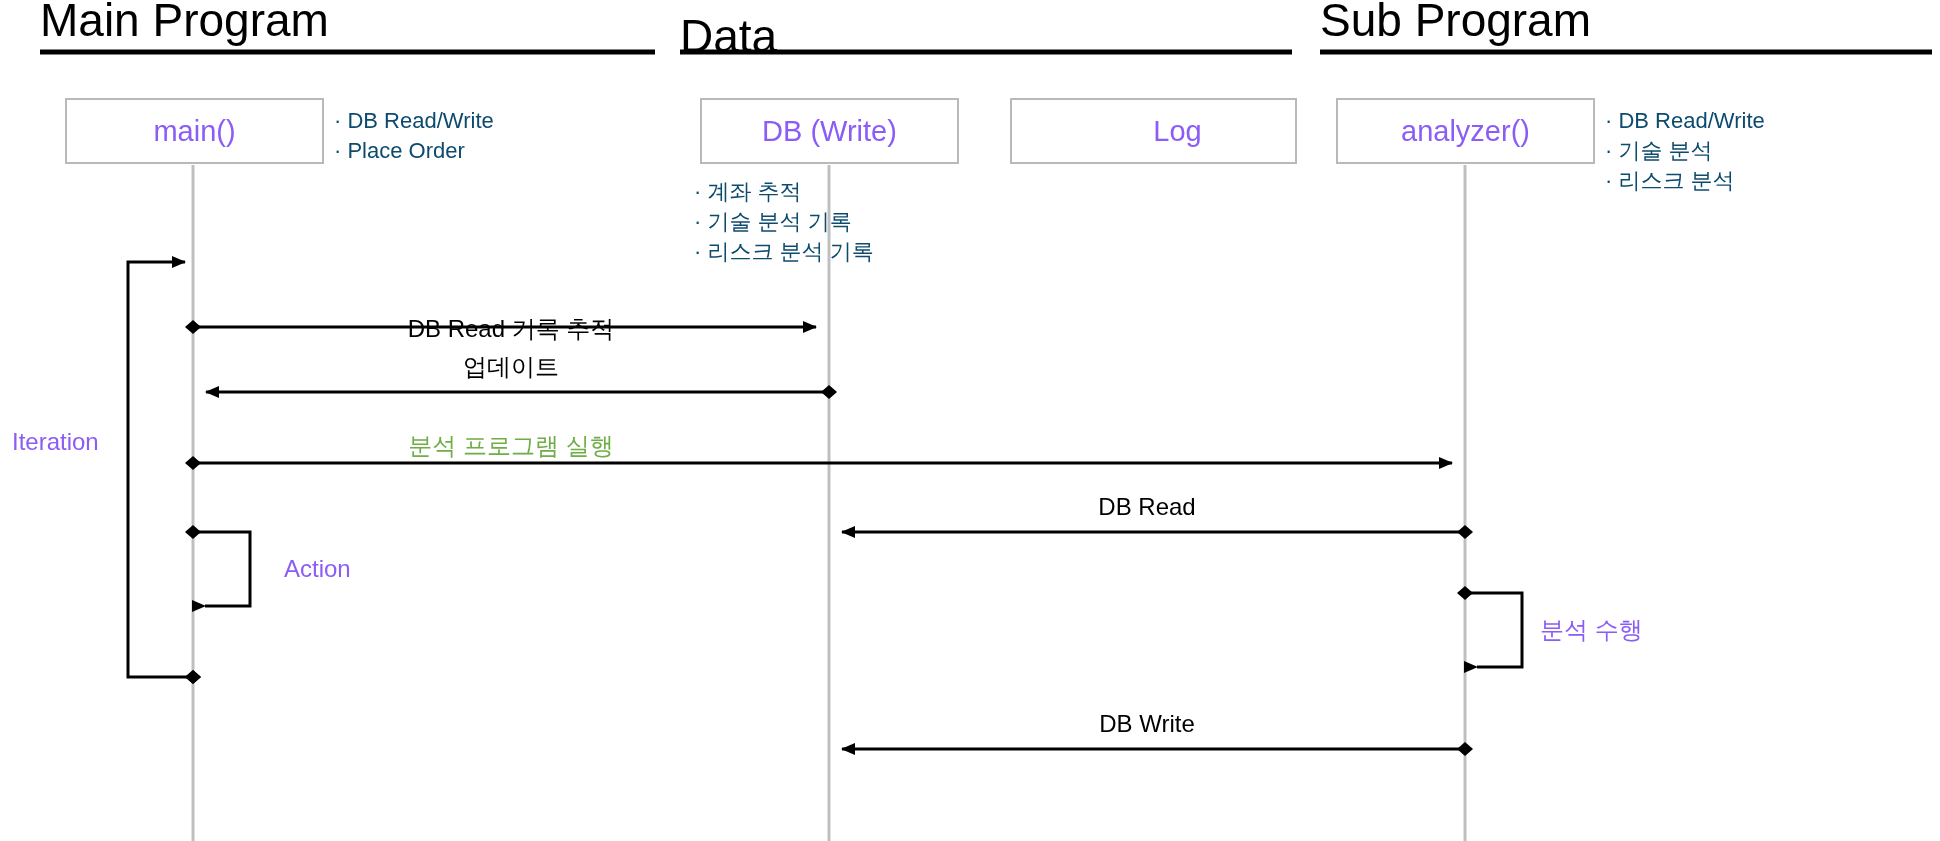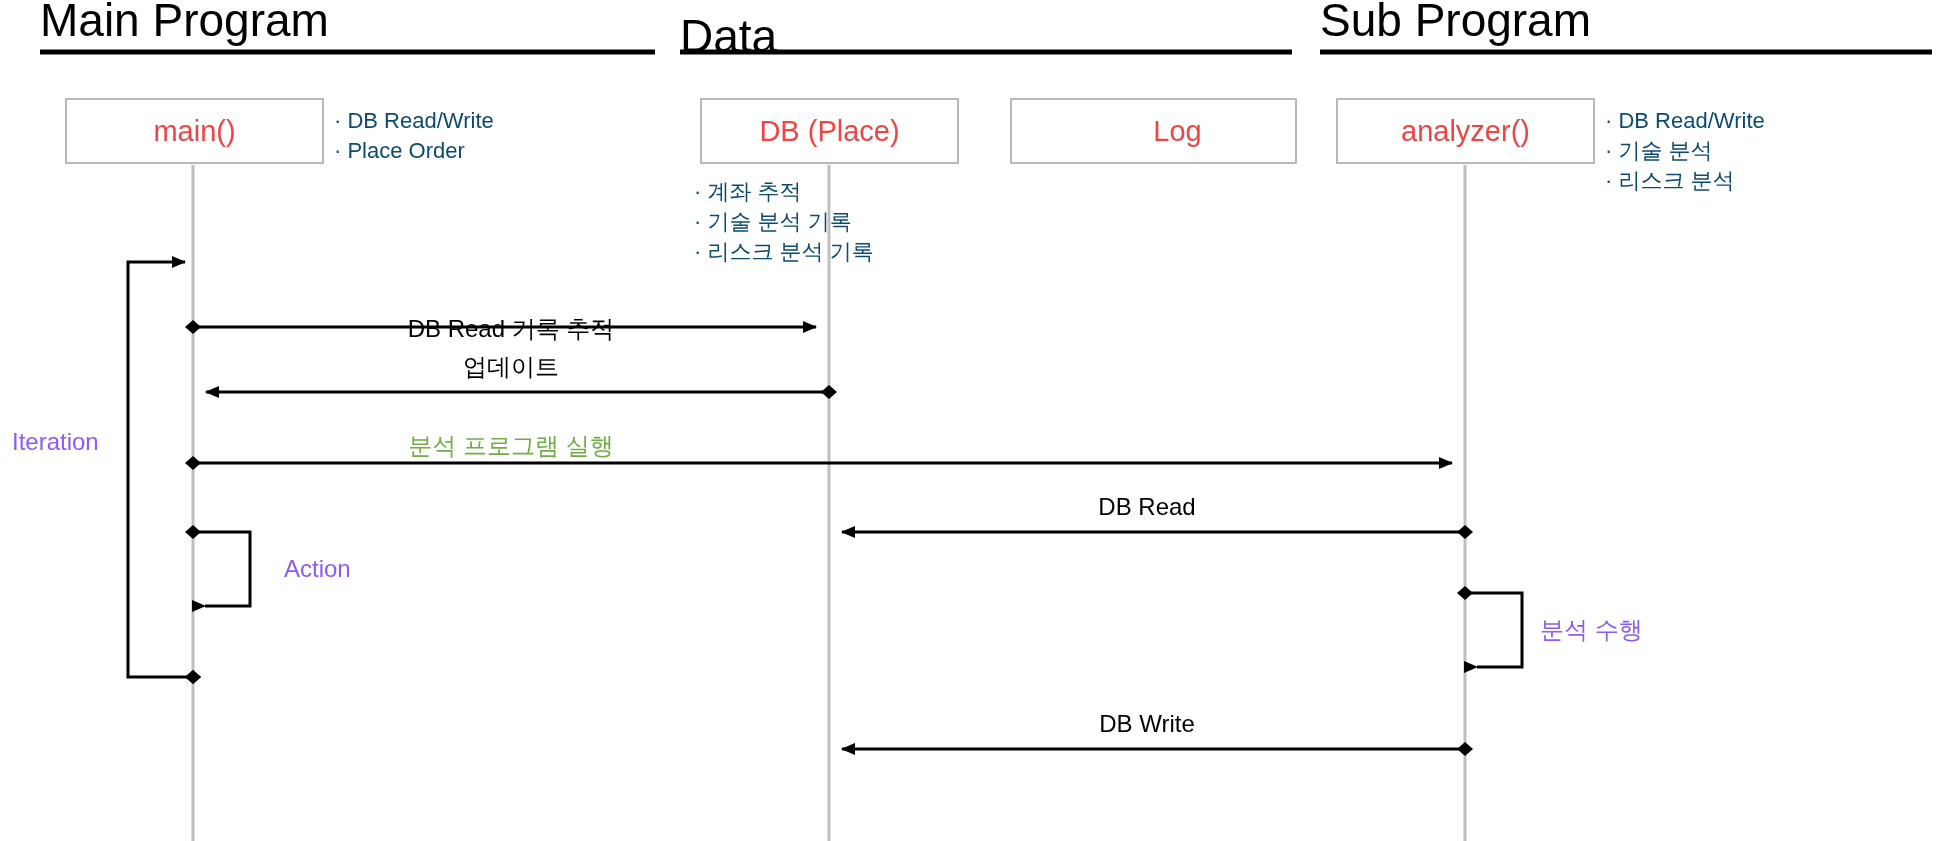--- a/index.html
+++ b/index.html
@@ -42,7 +42,7 @@
     align-items: center;
     justify-content: center;
     font-size: 29px;
-    color: #ef4444;
+    color: #8b5cf6;
     white-space: nowrap;
   }
   .note {

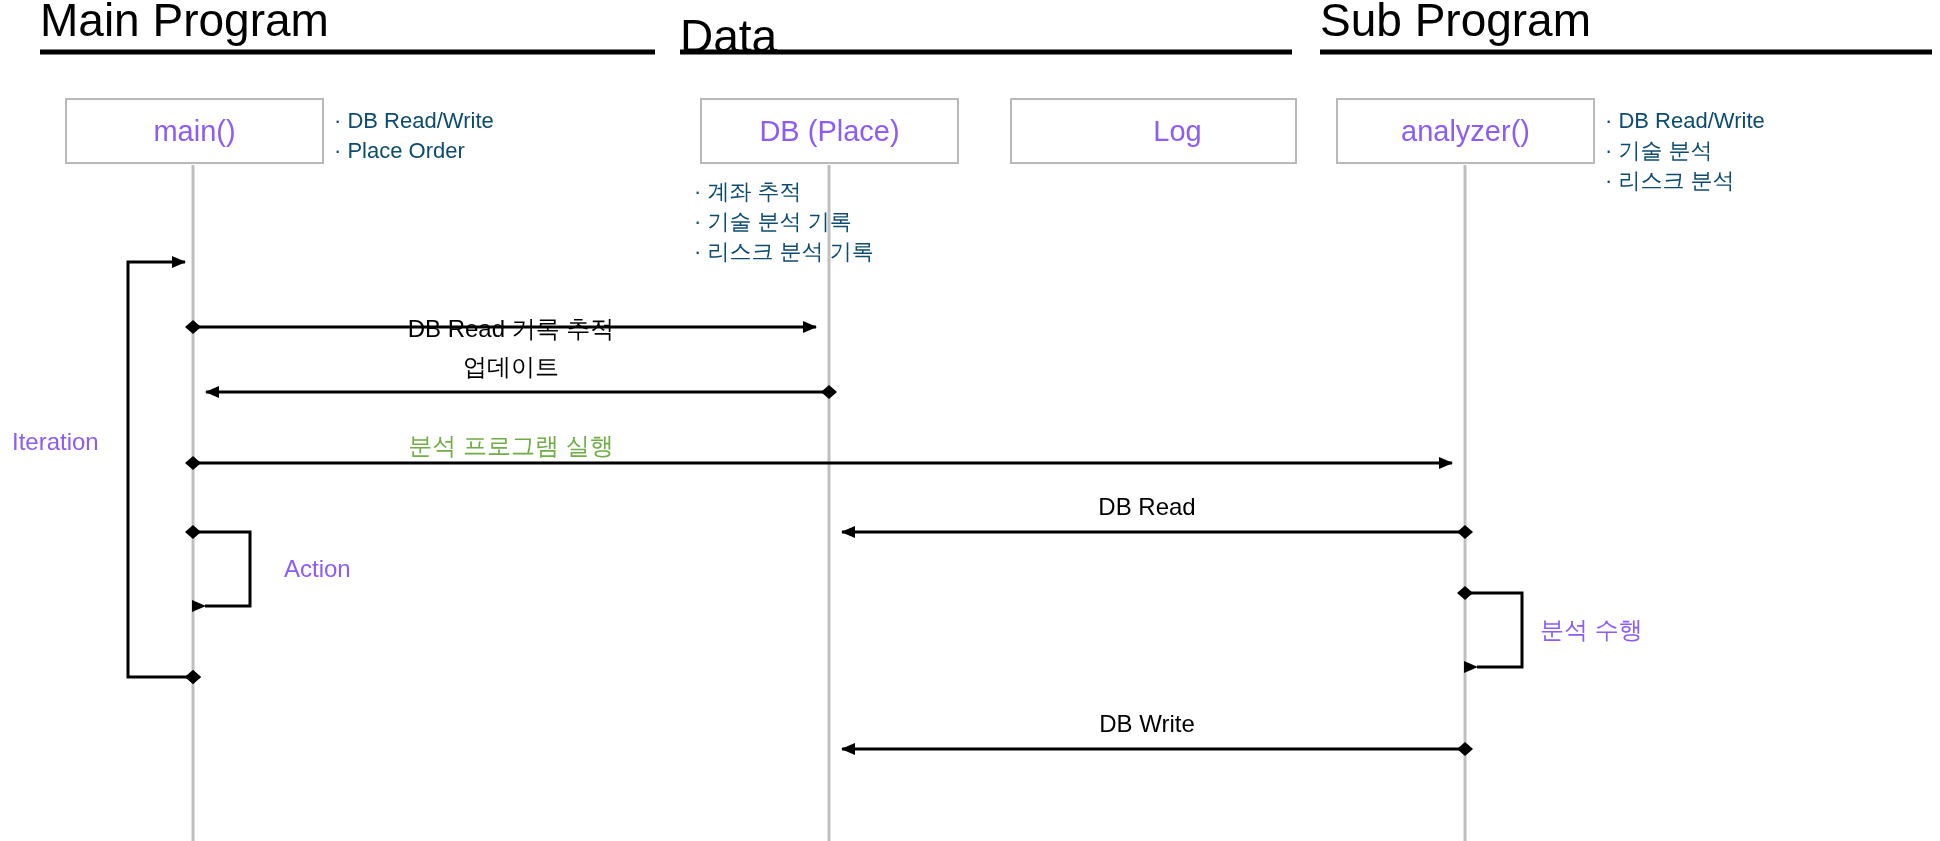--- a/index.html
+++ b/index.html
@@ -152,7 +152,7 @@
   <div class="lane-title" style="left:1320px; top:0px; width:612px;">Sub Program</div>
 
   <div class="actor-box" style="left:65px; top:98px; width:259px; height:66px;">main()</div>
-  <div class="actor-box" style="left:700px; top:98px; width:259px; height:66px;">DB (Place)</div>
+  <div class="actor-box" style="left:700px; top:98px; width:259px; height:66px;">DB (Write)</div>
   <div class="actor-box" style="left:1010px; top:98px; width:287px; height:66px;padding-left:48px;">Log</div>
   <div class="actor-box" style="left:1336px; top:98px; width:259px; height:66px;">analyzer()</div>
 

